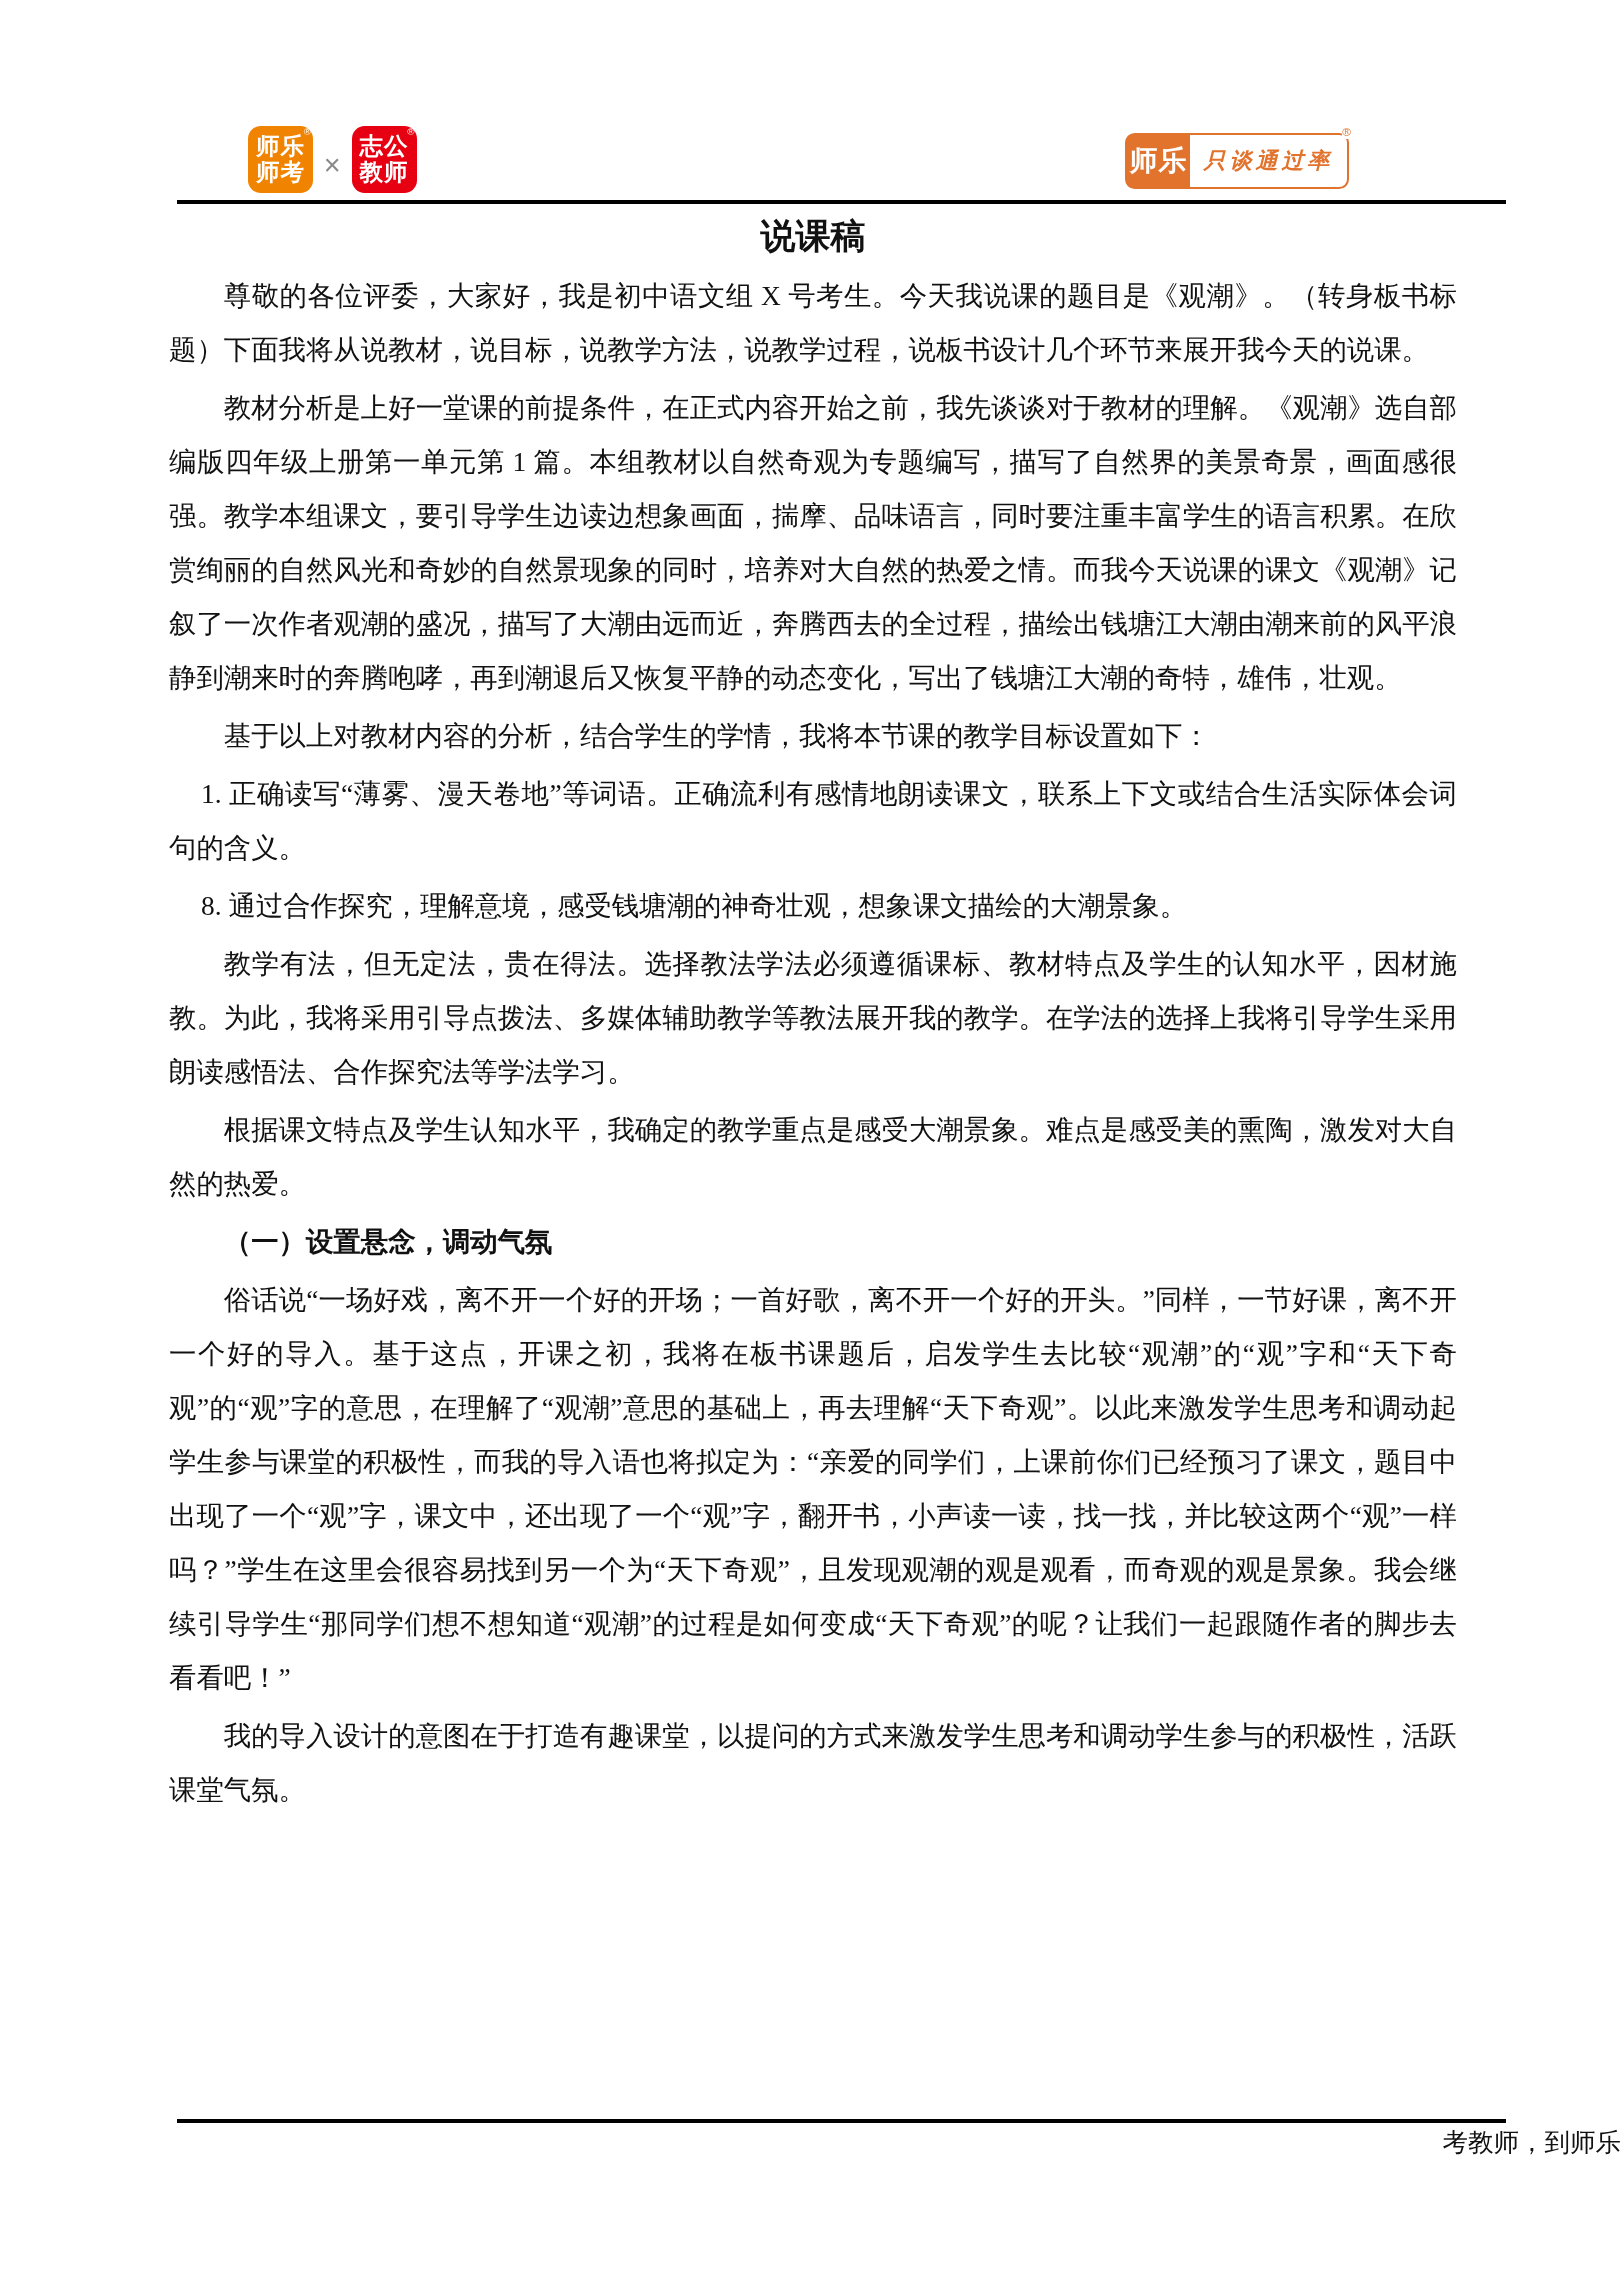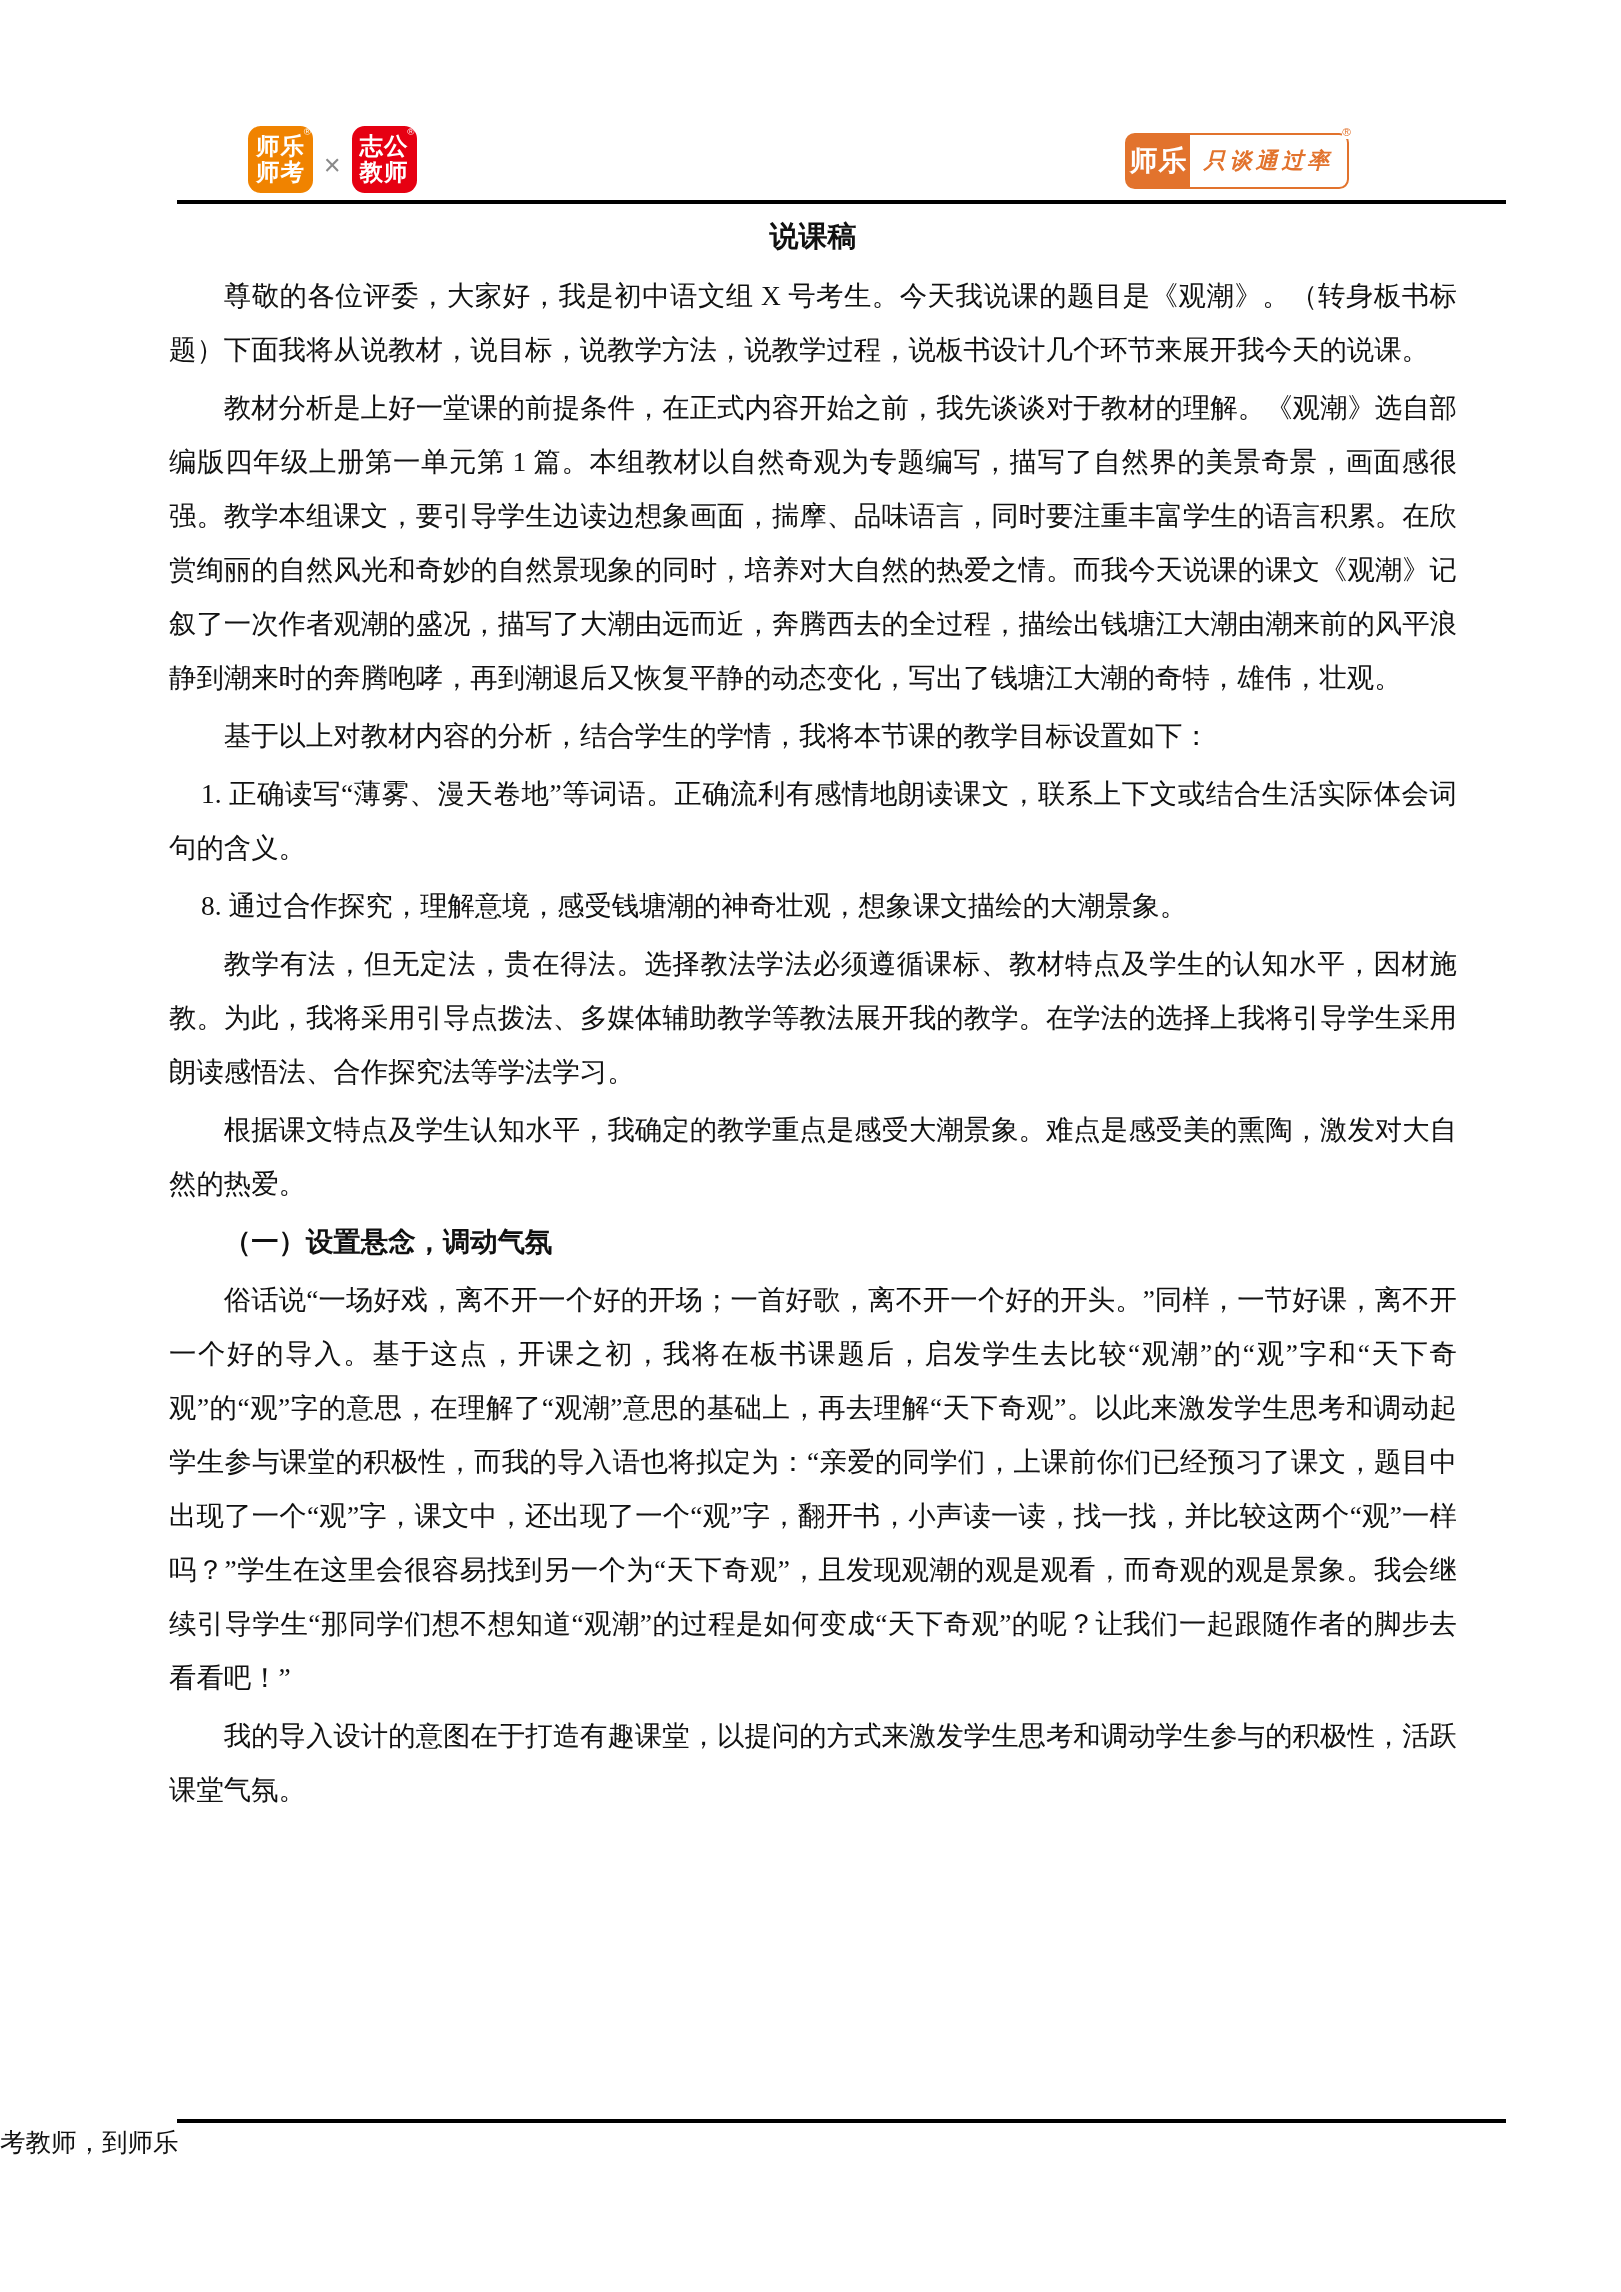--- a/index.html
+++ b/index.html
@@ -91,7 +91,7 @@
     text-align:justify;text-justify:inter-ideograph;
   }
   .doc-title{
-    font-size:29px;font-weight:bold;
+    font-size:35px;font-weight:bold;
     text-align:center;margin:0;line-height:57px;
   }
   .doc p{margin:4px;}

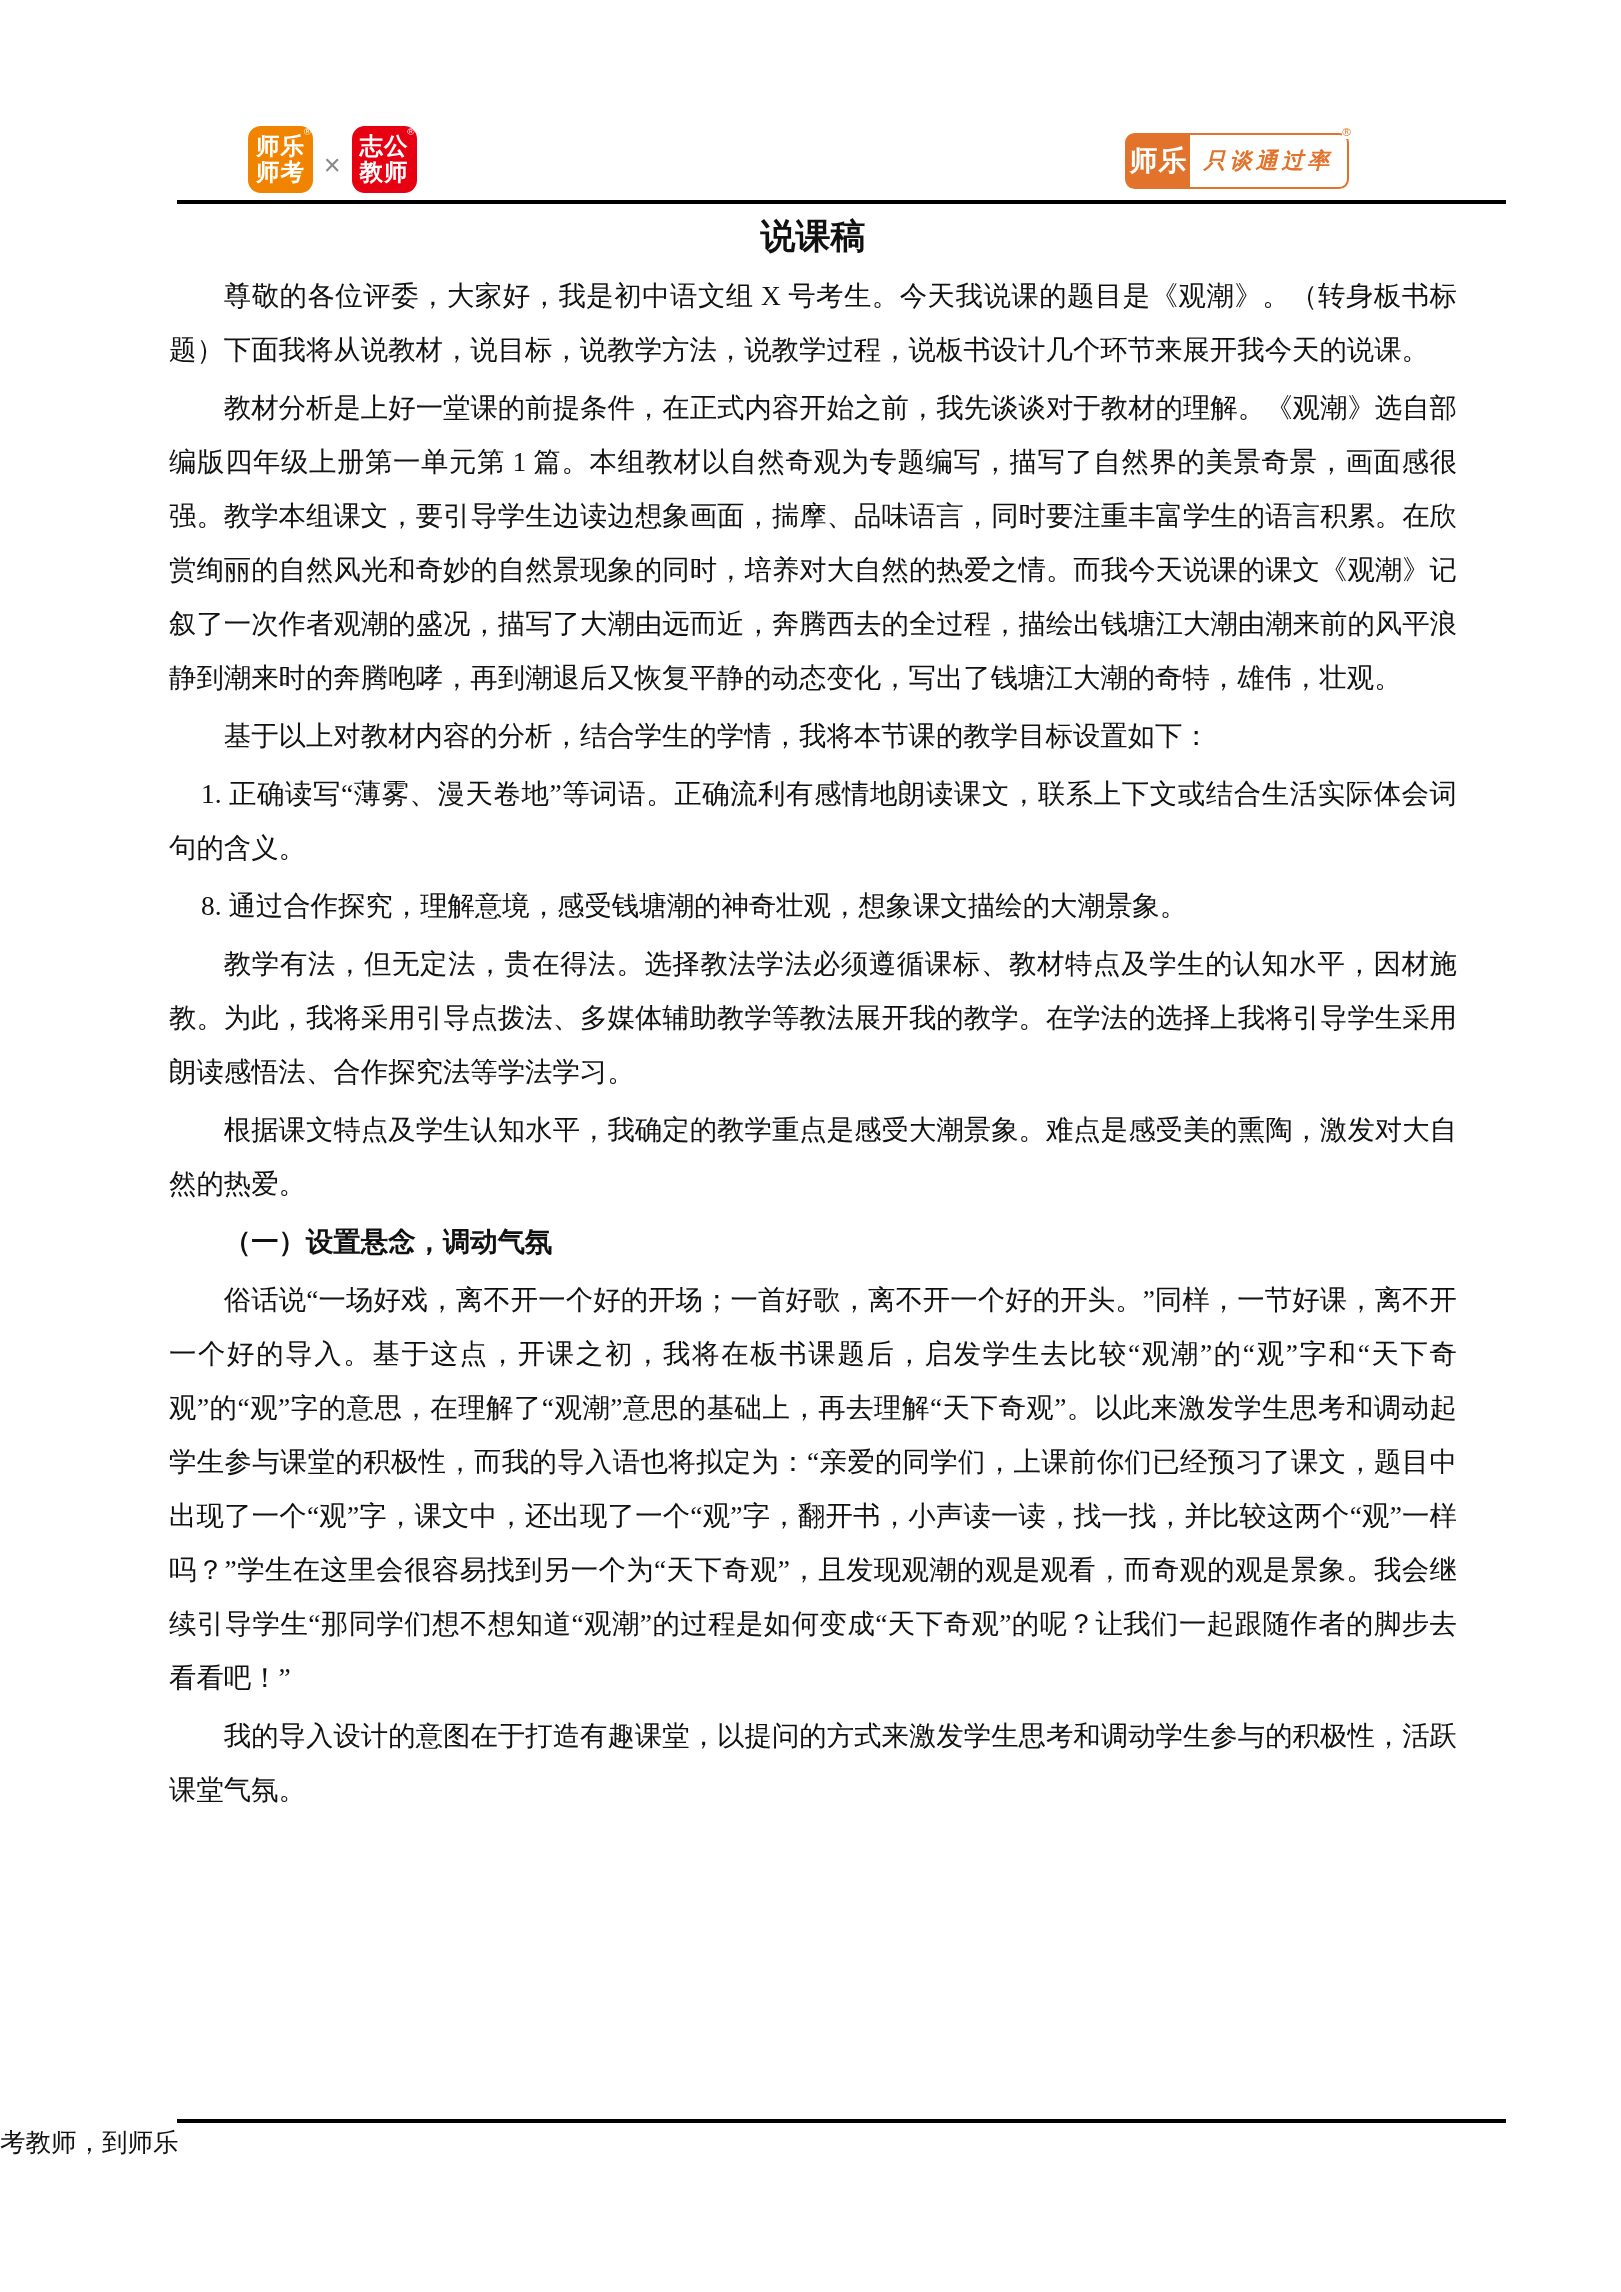--- a/index.html
+++ b/index.html
@@ -106,7 +106,7 @@
   }
   .footer-slogan{
     position:absolute;left:0;top:2127px;width:1621px;
-    text-align:left;font-size:25.5px;line-height:31px;
+    text-align:right;font-size:25.5px;line-height:31px;
   }
   .page-number{
     position:absolute;left:0;top:2174px;width:1621px;

